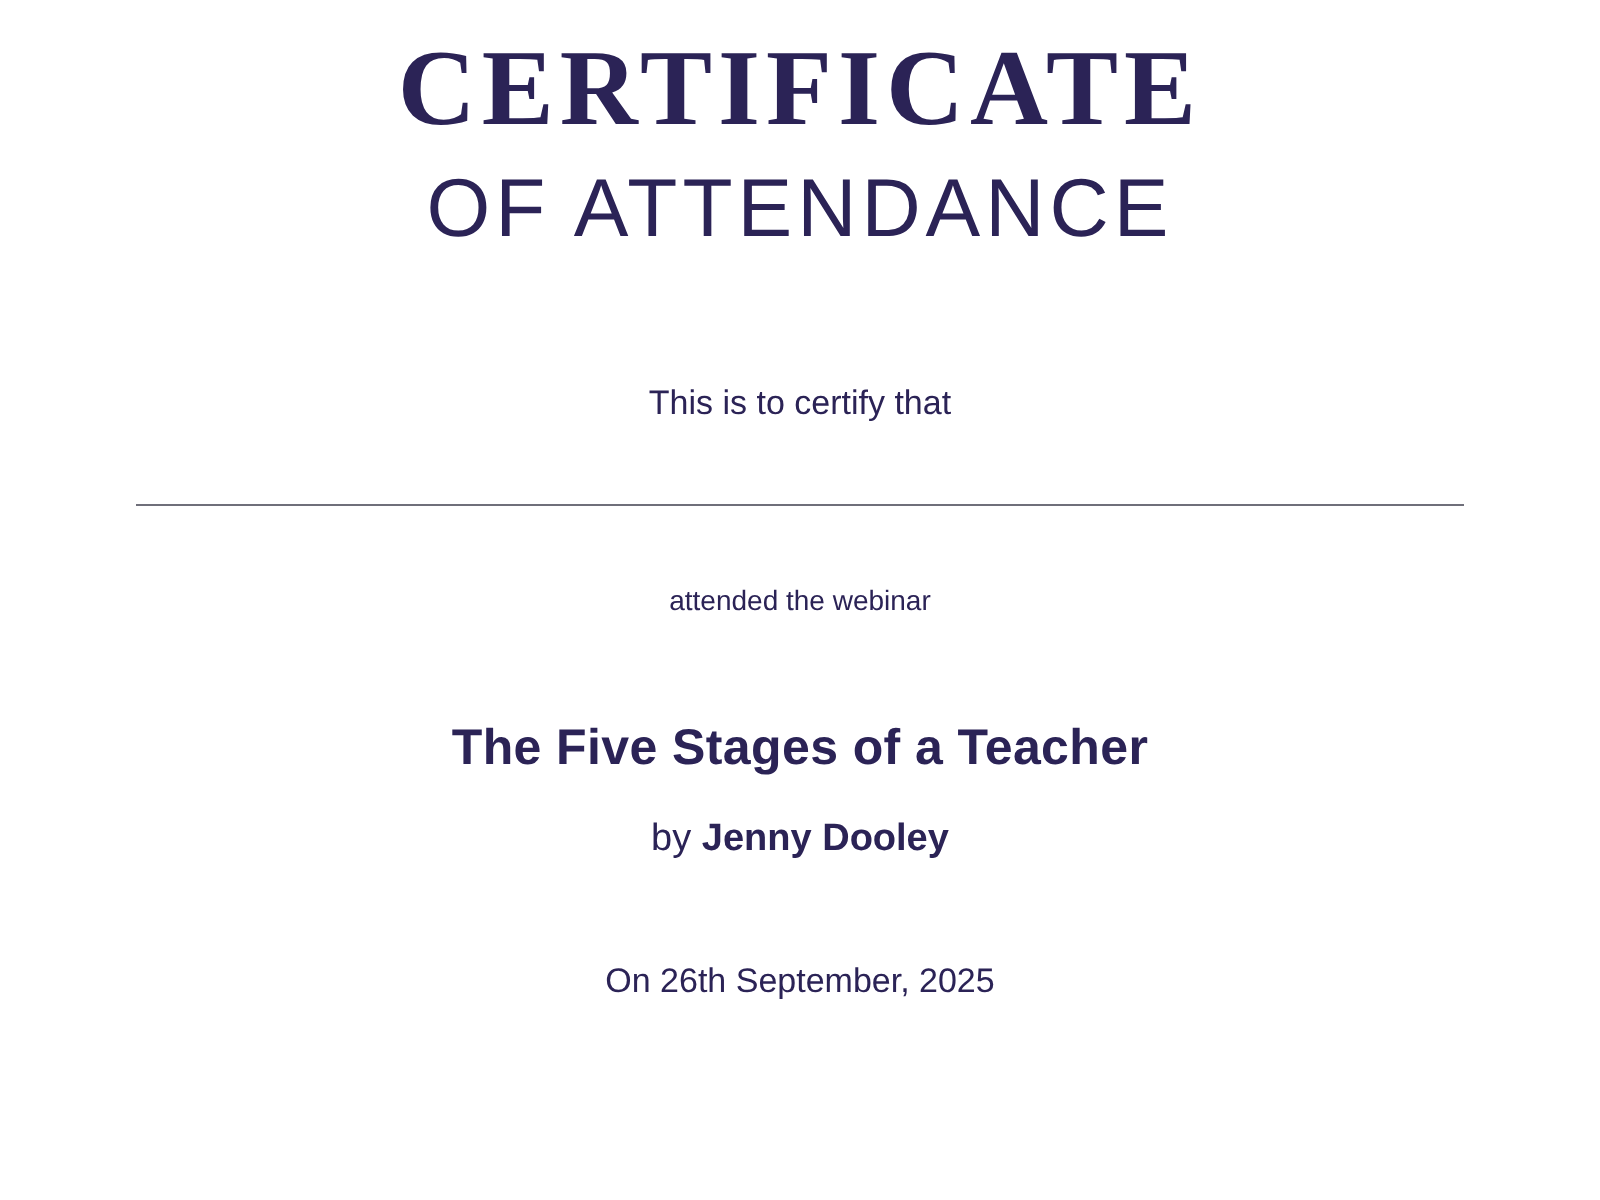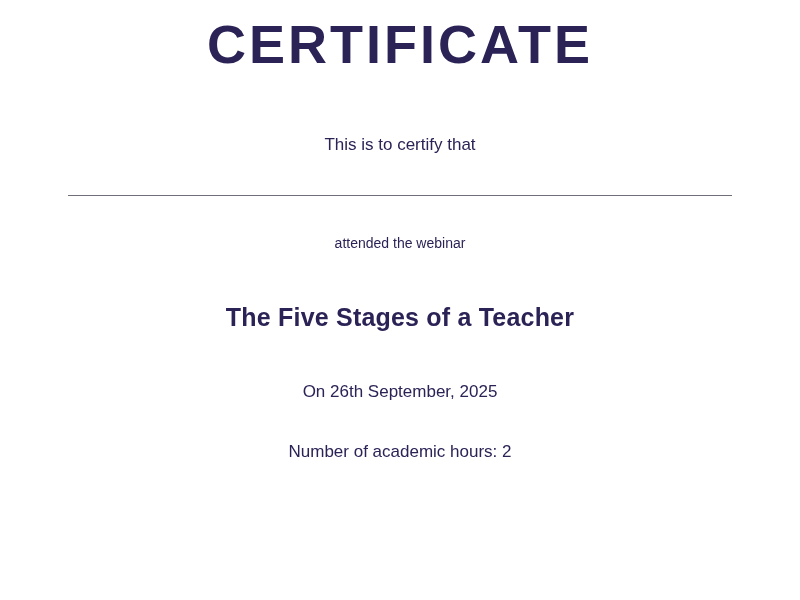--- a/index.html
+++ b/index.html
@@ -35,7 +35,7 @@
     letter-spacing: 3px;
     color: #2b2356;
     line-height: 1.05;
-    font-family: Liberation Sans, sans-serif;
+    font-family: Liberation Serif, serif;
   }
   .title-sub {
     font-size: 41px;

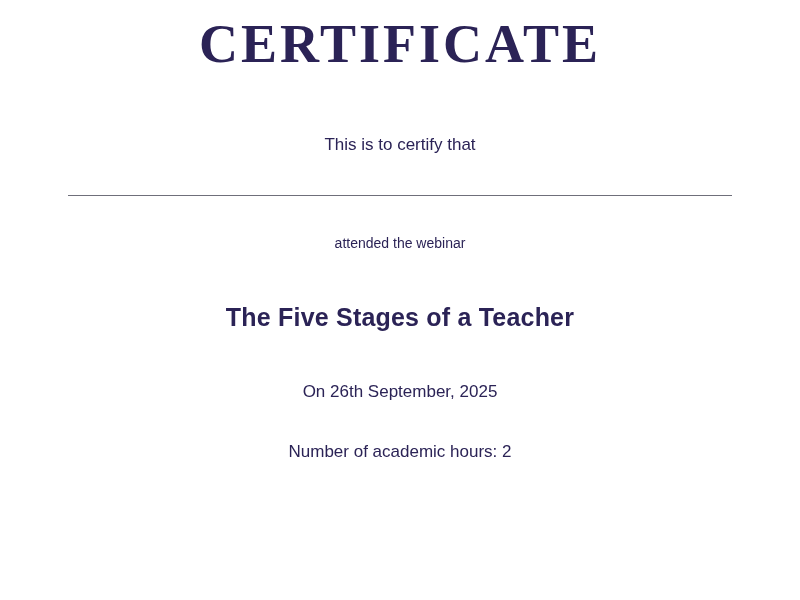--- a/index.html
+++ b/index.html
@@ -115,6 +115,7 @@
 
   <div class="title-block">
     <div class="title-main">CERTIFICATE</div>
+    <div class="title-sub">OF ATTENDANCE</div>
   </div>
 
   <div class="certify-line">This is to certify that</div>

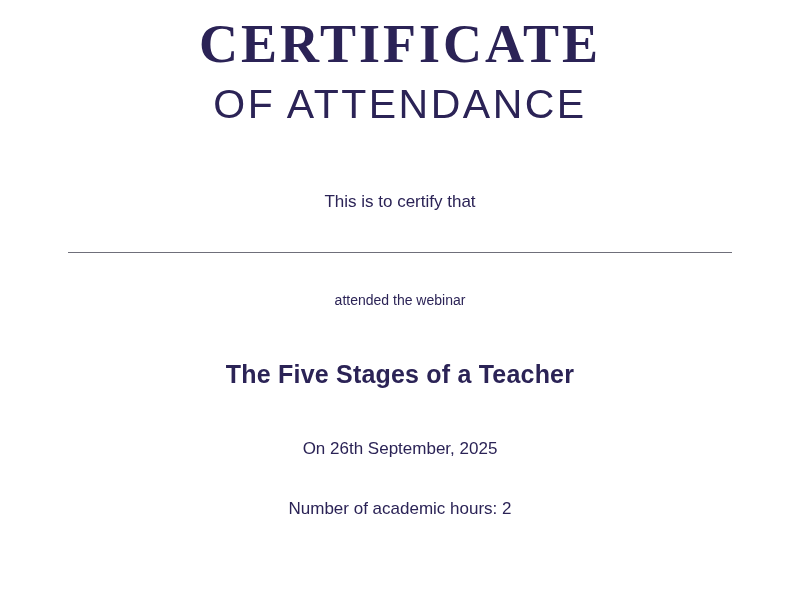--- a/index.html
+++ b/index.html
@@ -129,6 +129,9 @@
 
   <div class="webinar-title">The Five Stages of a Teacher</div>
 
+  <div class="author-line">
+    <span class="by">by </span><span class="author-name">Jenny Dooley</span>
+  </div>
 
   <div class="date-line">On 26th September, 2025</div>
 

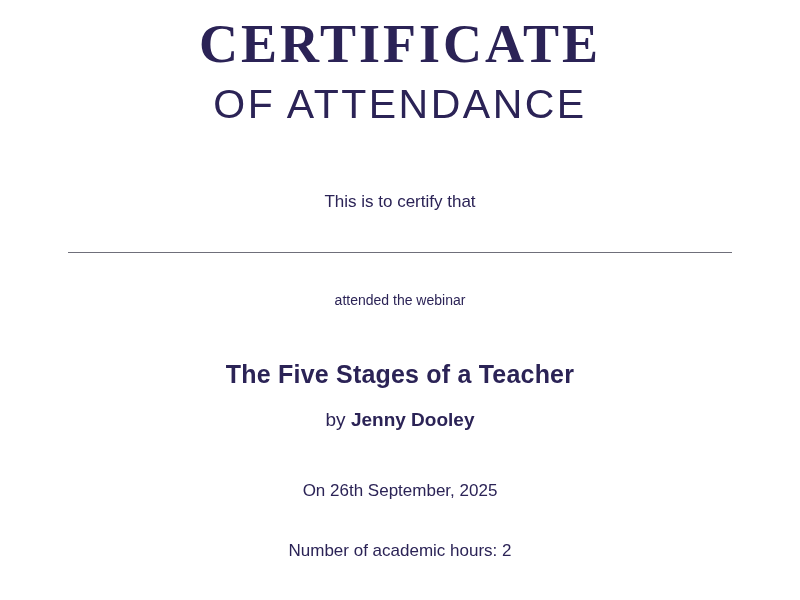--- a/index.html
+++ b/index.html
@@ -135,7 +135,6 @@
 
   <div class="date-line">On 26th September, 2025</div>
 
-  <div class="hours-line">Number of academic hours: 2</div>
 
 </div>
 

